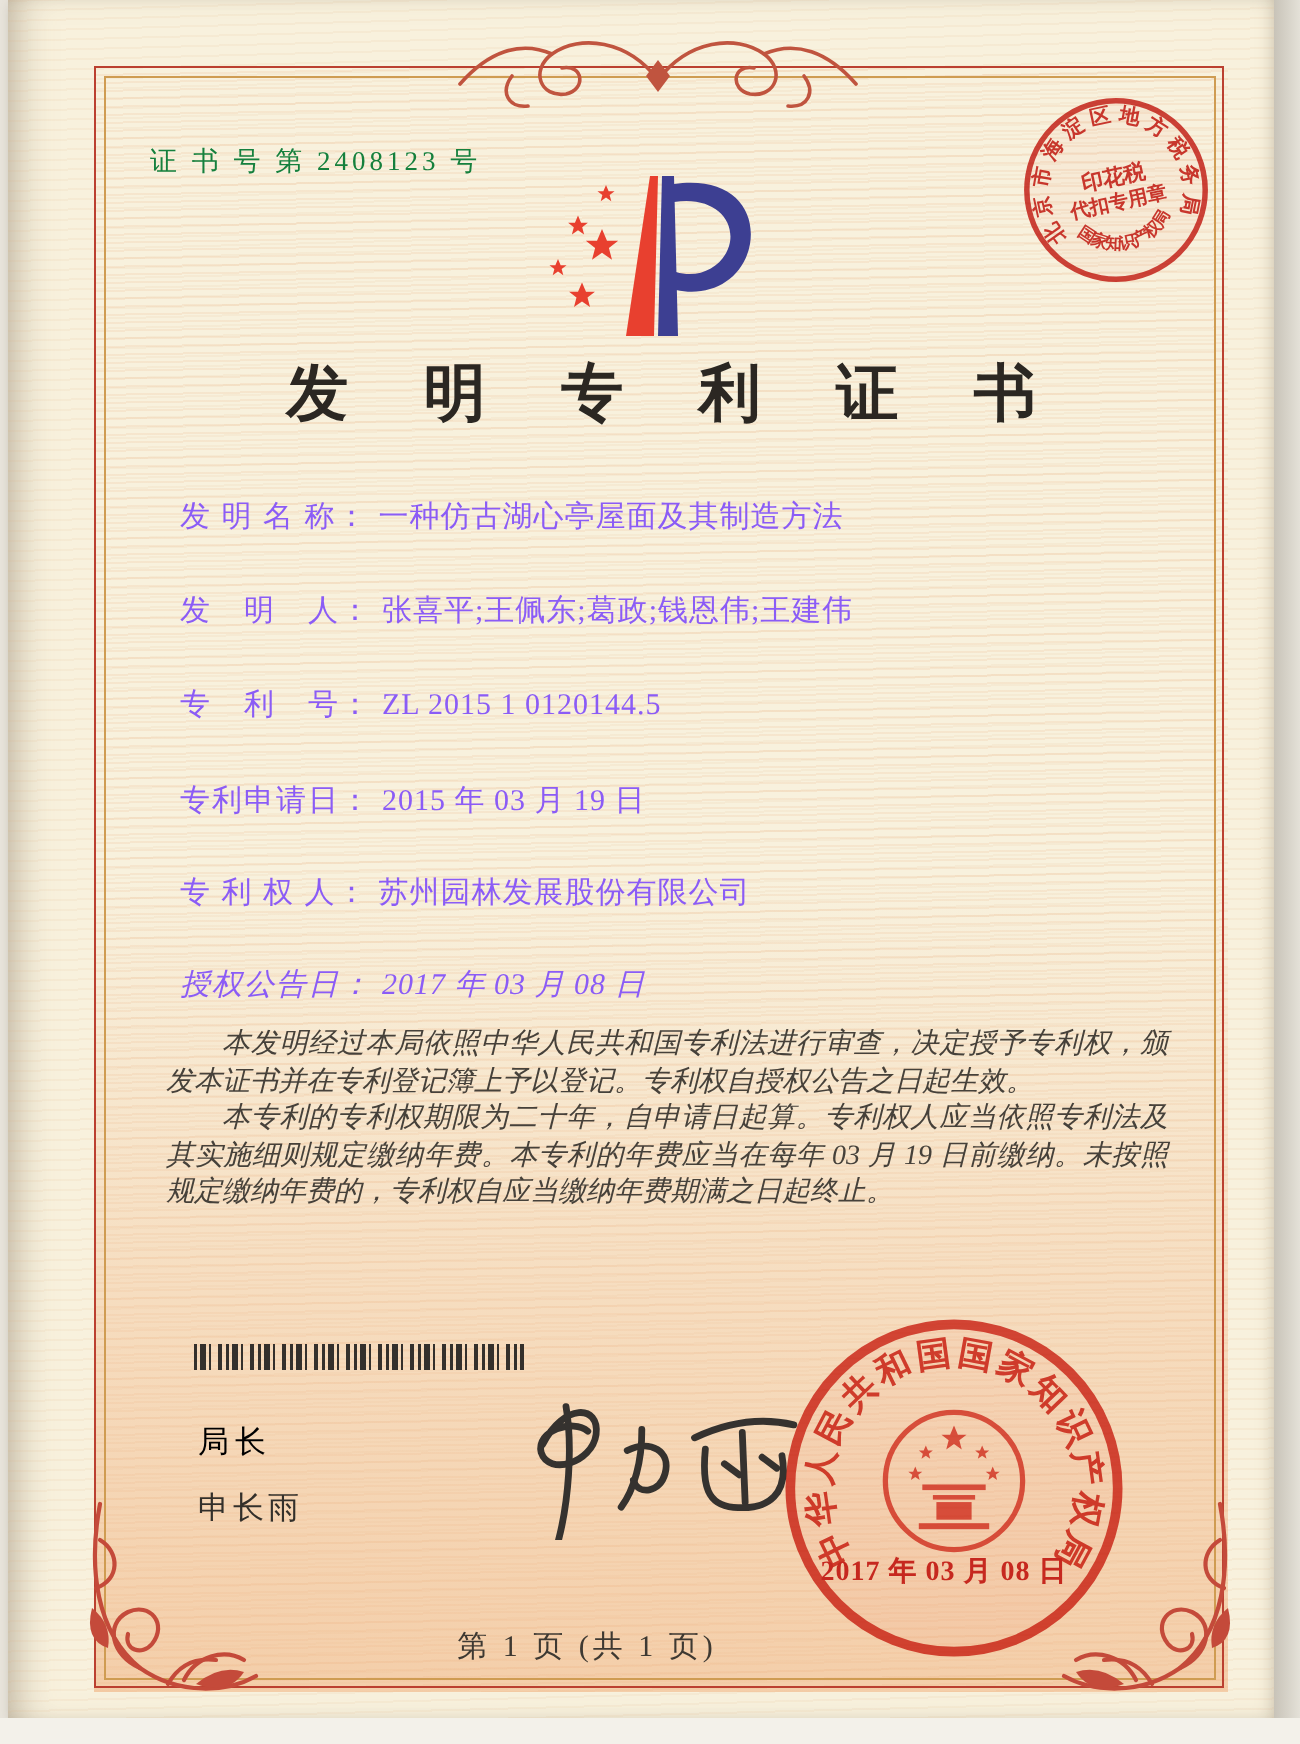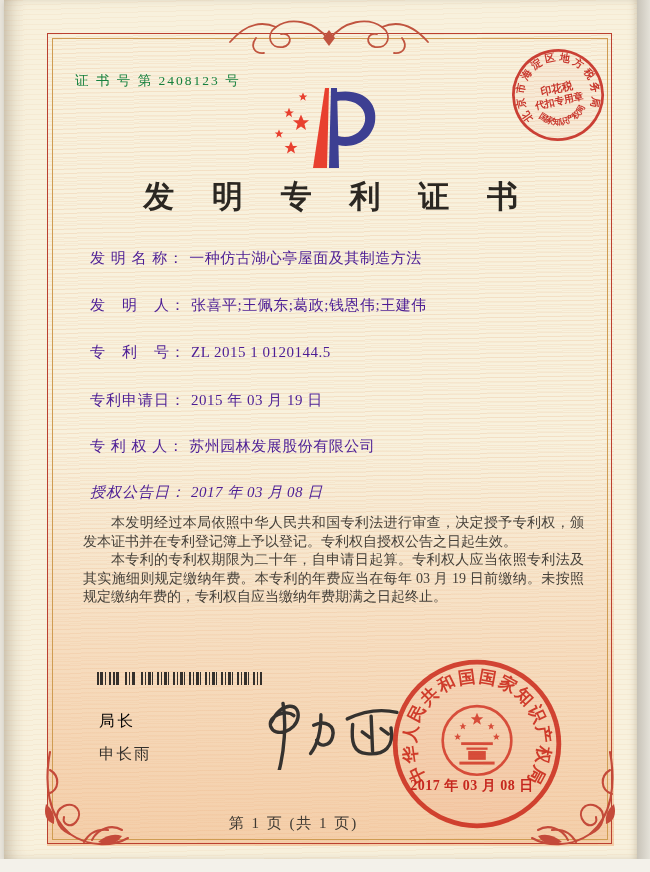--- a/index.html
+++ b/index.html
@@ -20,7 +20,7 @@
   .cert-no{left:71px;top:72px;font-size:13.5px;letter-spacing:2px;color:#15803d;}
   .title{left:43px;top:176px;width:567px;text-align:center;font-size:31px;font-weight:bold;
     letter-spacing:15px;text-indent:15px;color:#2b2722;}
-  .field{left:86px;display:flex;align-items:baseline;font-size:15px;color:#4c1d95;}
+  .field{left:86px;display:flex;align-items:baseline;font-size:15px;color:#8b5cf6;}
   .field .lab{letter-spacing:1px;white-space:pre;}
   .field .val{margin-left:5px;letter-spacing:.5px;}
   .f0{top:249px;} .f1{top:296px;text-align:right;} .f2{top:343px;} .f3{top:391px;} .f4{top:437px;} .f5{top:483px;font-style:italic;}

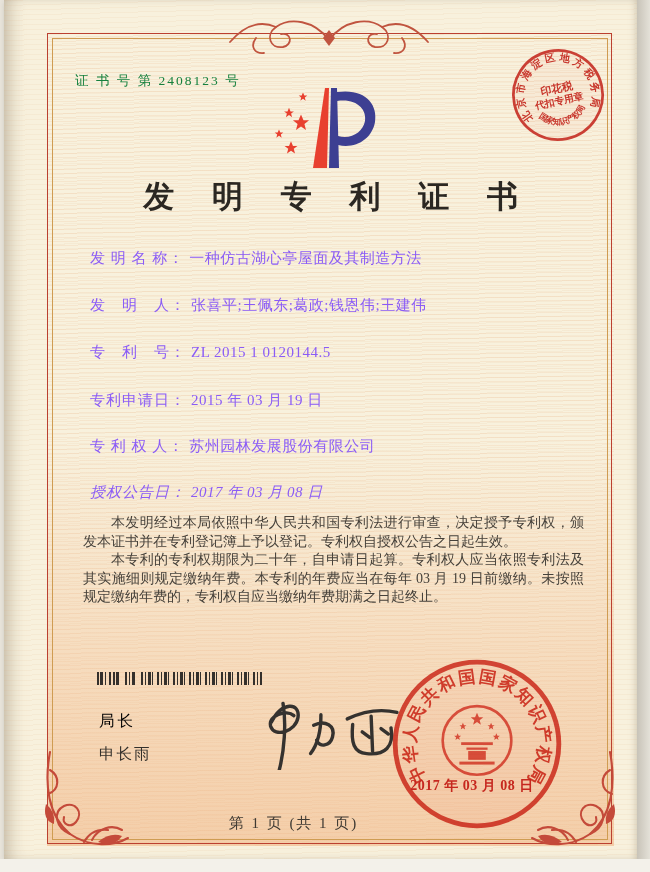--- a/index.html
+++ b/index.html
@@ -25,7 +25,7 @@
   .field .val{margin-left:5px;letter-spacing:.5px;}
   .f0{top:249px;} .f1{top:296px;text-align:right;} .f2{top:343px;} .f3{top:391px;} .f4{top:437px;} .f5{top:483px;font-style:italic;}
   .bodytext{left:79px;top:514px;width:501px;color:#46413a;font-size:14px;line-height:18.6px;
-    text-align:justify;}
+    text-align:justify;font-style:italic;}
   .bodytext p{margin:0;text-indent:2em;}
   .barcode{left:93px;top:672px;width:165px;height:13px;
     background:repeating-linear-gradient(90deg,#34302c 0 1.5px,rgba(0,0,0,0) 1.5px 3px,#34302c 3px 6px,rgba(0,0,0,0) 6px 7.5px,#34302c 7.5px 8.5px,rgba(0,0,0,0) 8.5px 12px,#34302c 12px 14px,rgba(0,0,0,0) 14px 16px);}

